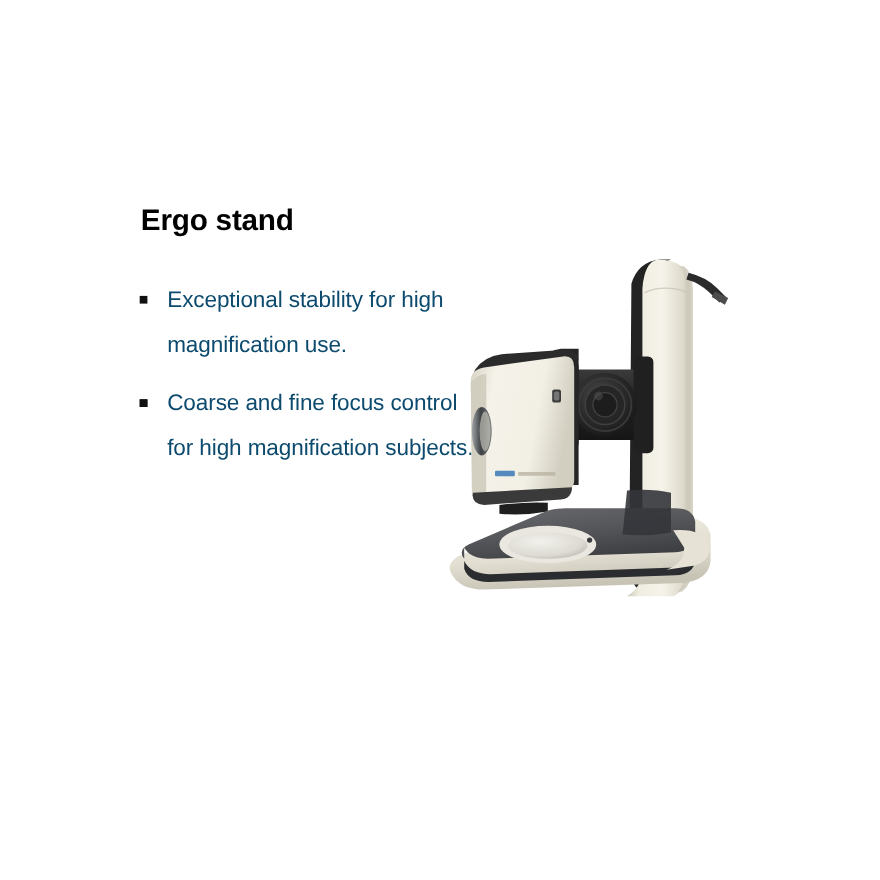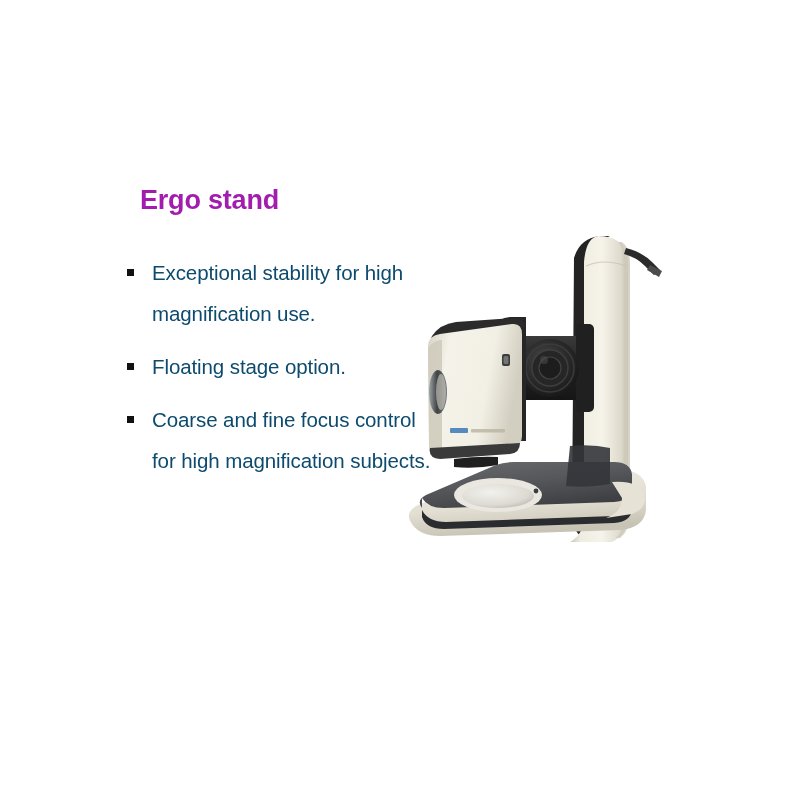--- a/index.html
+++ b/index.html
@@ -34,10 +34,10 @@
   #slide-title {
     font-size: 27px;
     font-weight: bold;
-    color: #a21caf;
+    color: #000000;
     letter-spacing: -0.2px;
     line-height: 1.1;
-    margin: 0 0 36px 16px;
+    margin: 0 0 36px 4px;
     white-space: nowrap;
   }
 

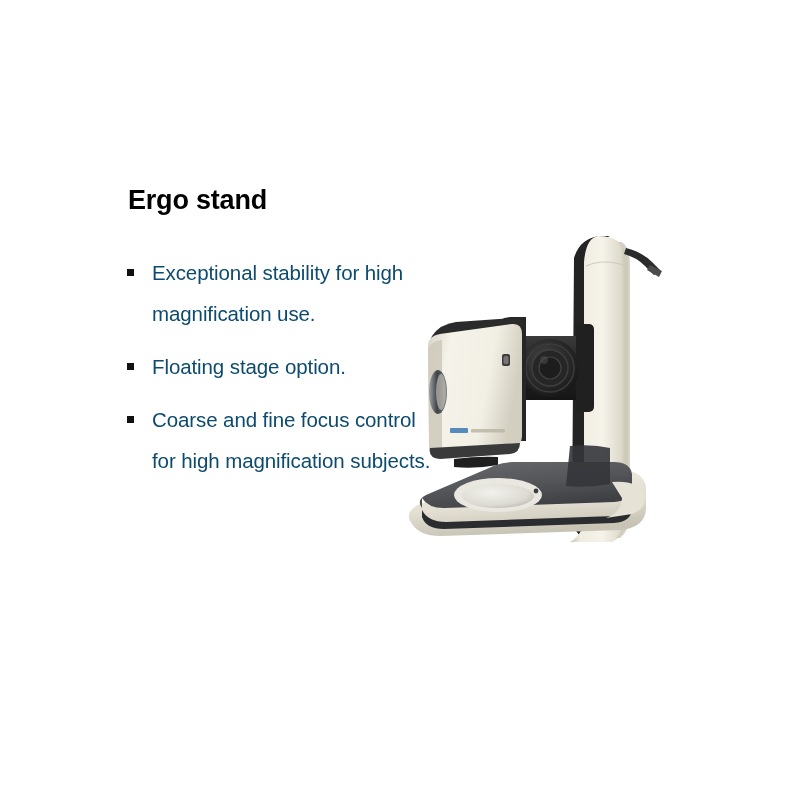--- a/index.html
+++ b/index.html
@@ -93,7 +93,6 @@
       </li>
       <li class="bullet-item">
         <span class="bullet-marker"></span>
-        <span>Floating stage option.</span>
       </li>
       <li class="bullet-item">
         <span class="bullet-marker"></span>

